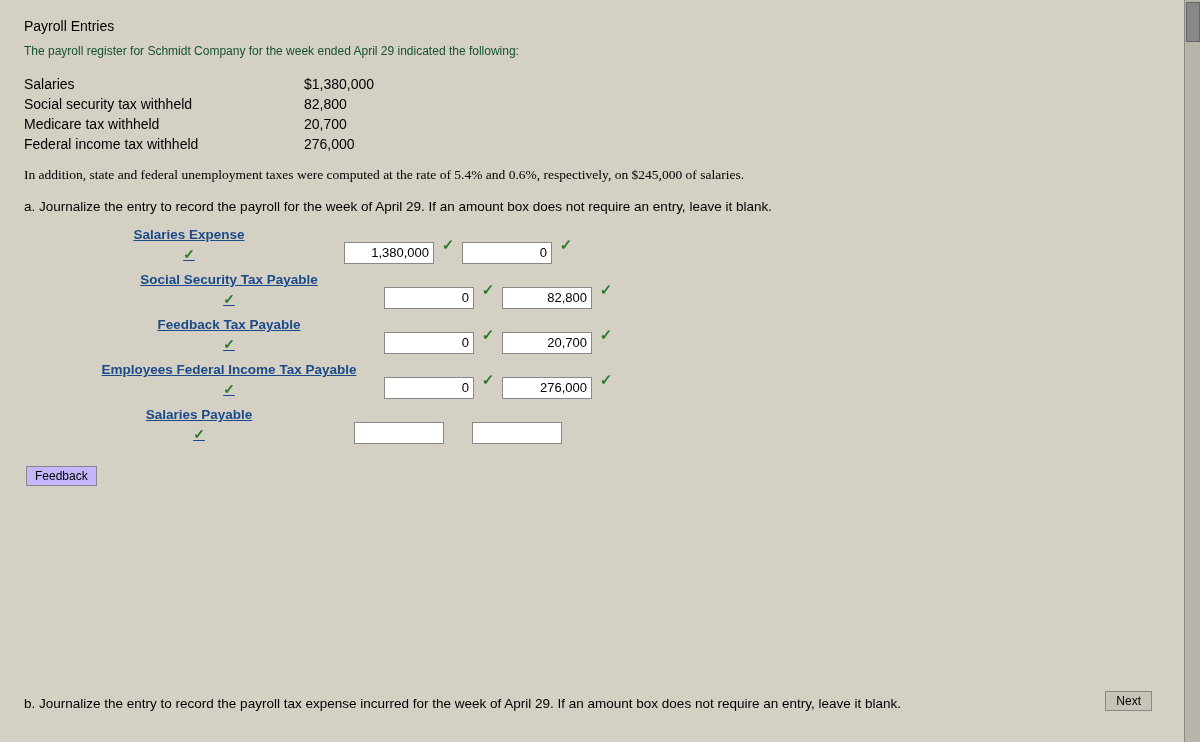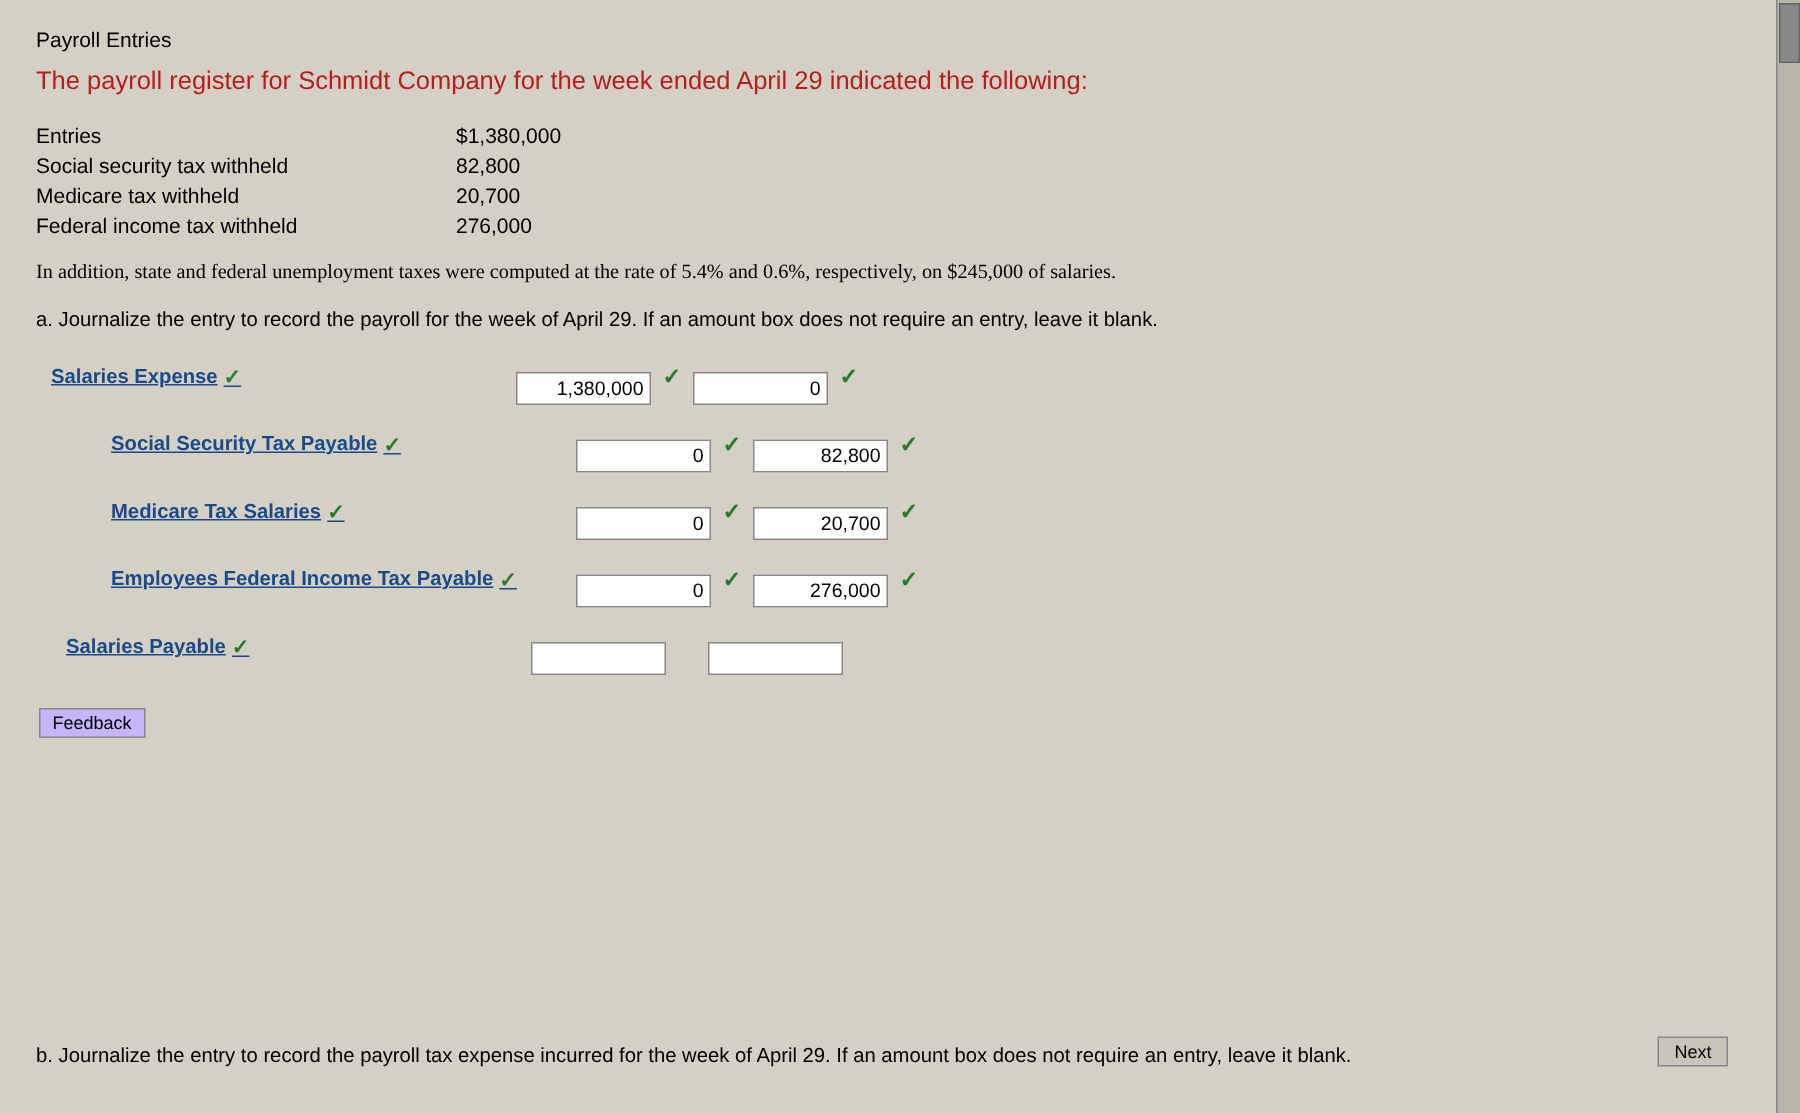--- a/index.html
+++ b/index.html
@@ -26,9 +26,9 @@
       color: #000;
     }
     .intro-text {
-      font-size: 17px;
+      font-size: 12px;
       margin-bottom: 18px;
-      color: #b91c1c;
+      color: #14532d;
     }
     .data-table {
       margin-bottom: 14px;

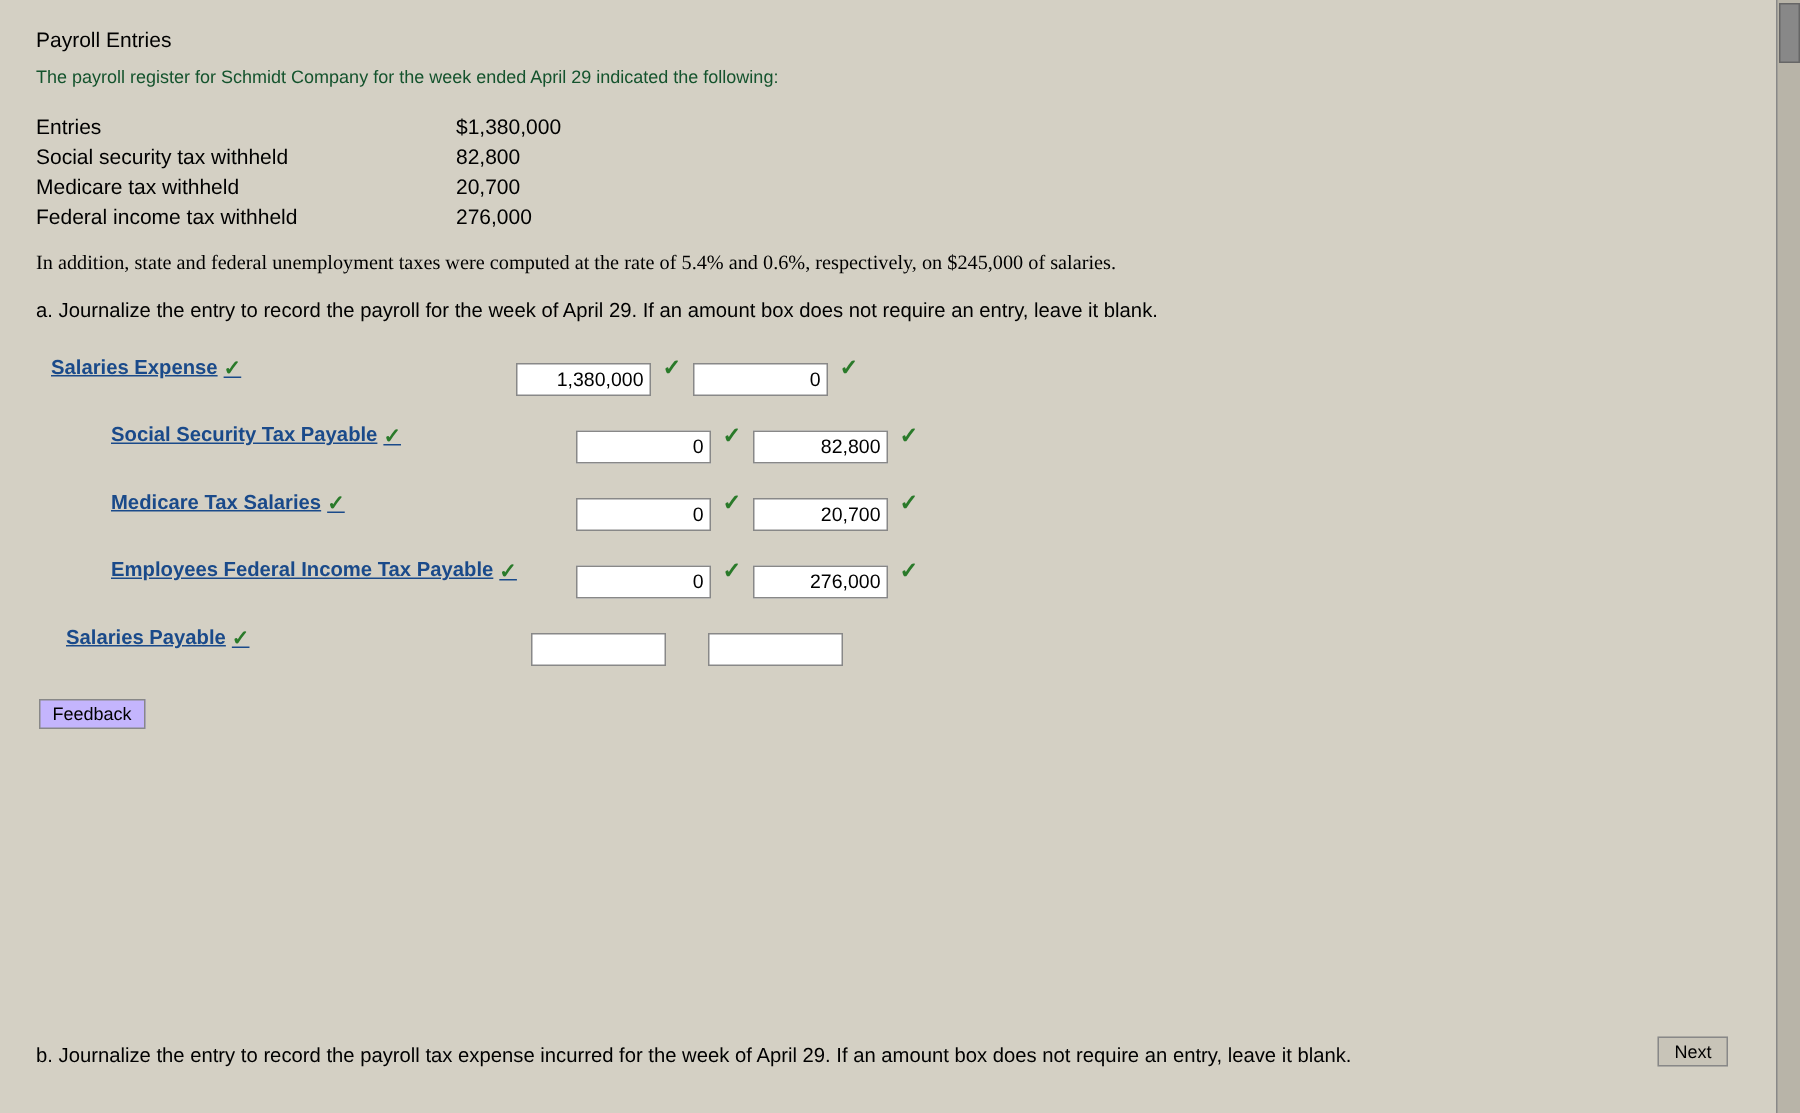--- a/index.html
+++ b/index.html
@@ -177,7 +177,7 @@
 
   <div class="data-table">
     <div class="data-row">
-      <span class="data-label">Entries</span>
+      <span class="data-label">Salaries</span>
       <span class="data-value">$1,380,000</span>
     </div>
     <div class="data-row">

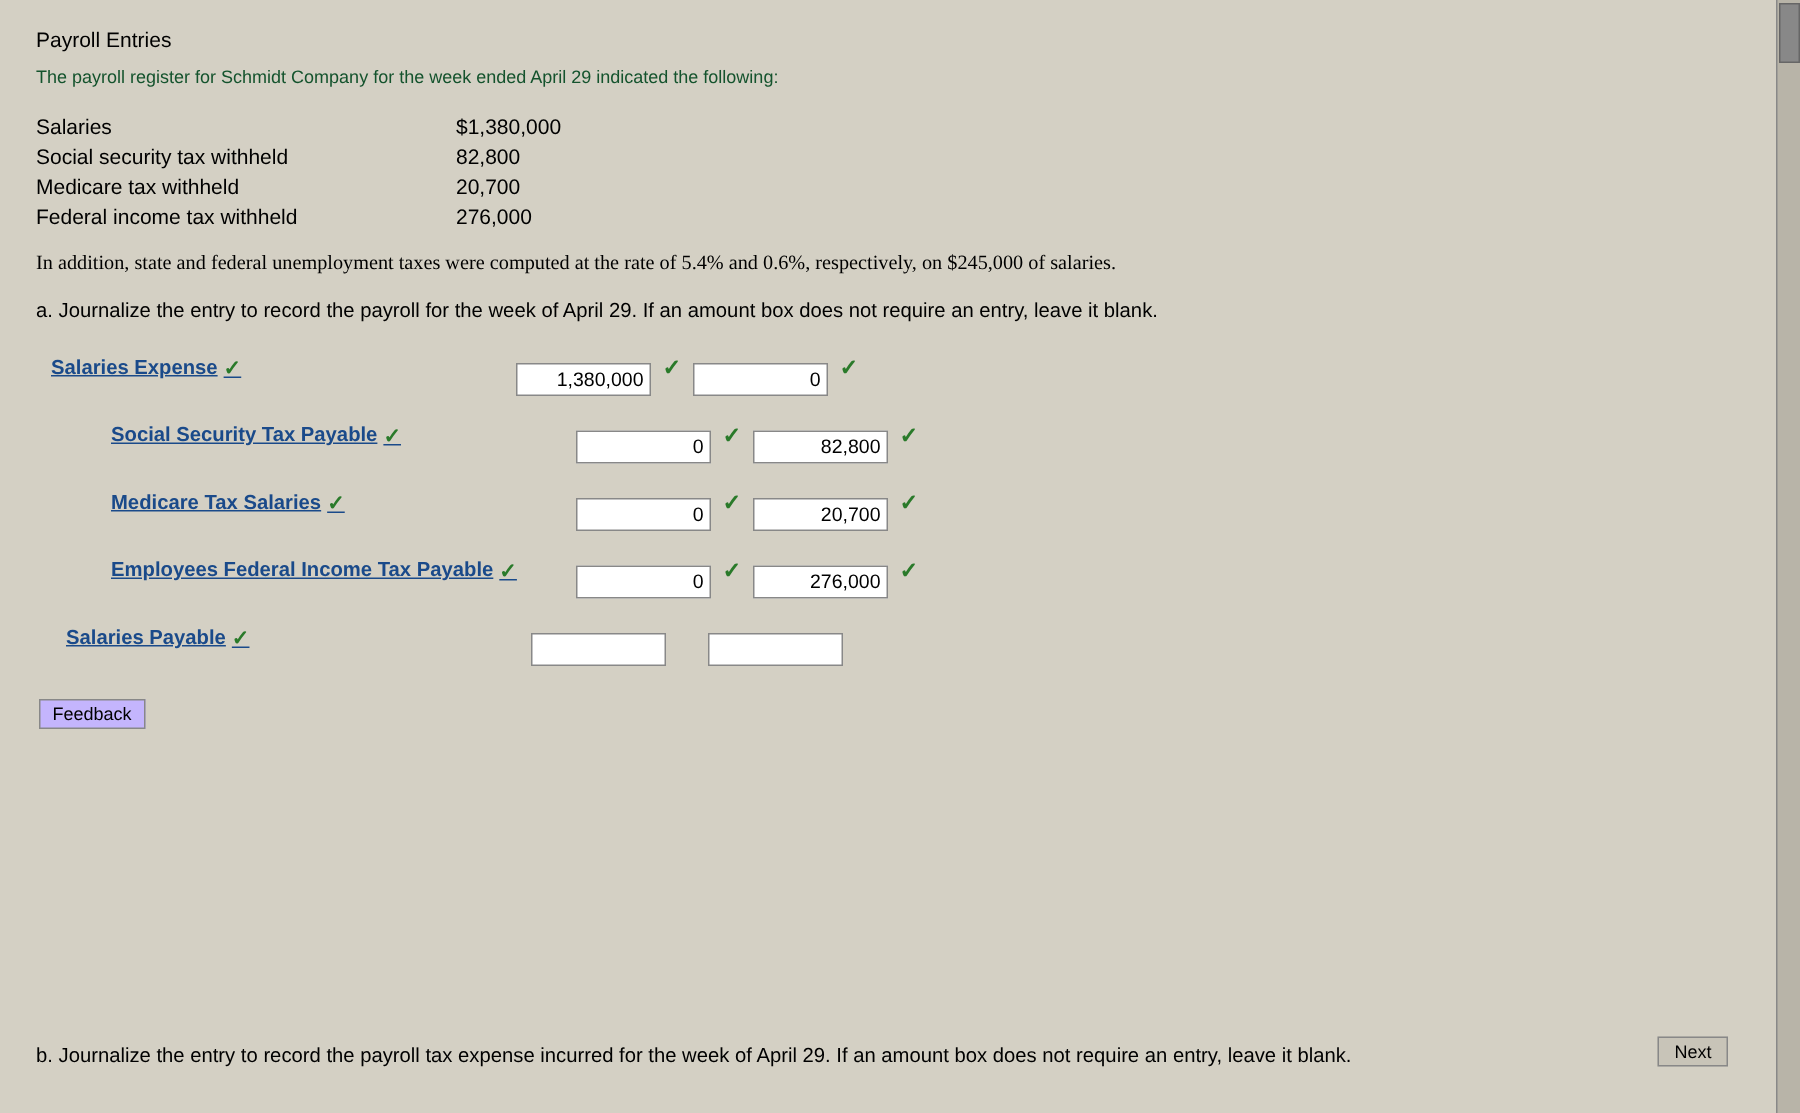--- a/index.html
+++ b/index.html
@@ -81,6 +81,7 @@
       display: flex;
       align-items: center;
       gap: 4px;
+      flex-direction: column;
     }
     .check-green {
       color: #2a7a2a;

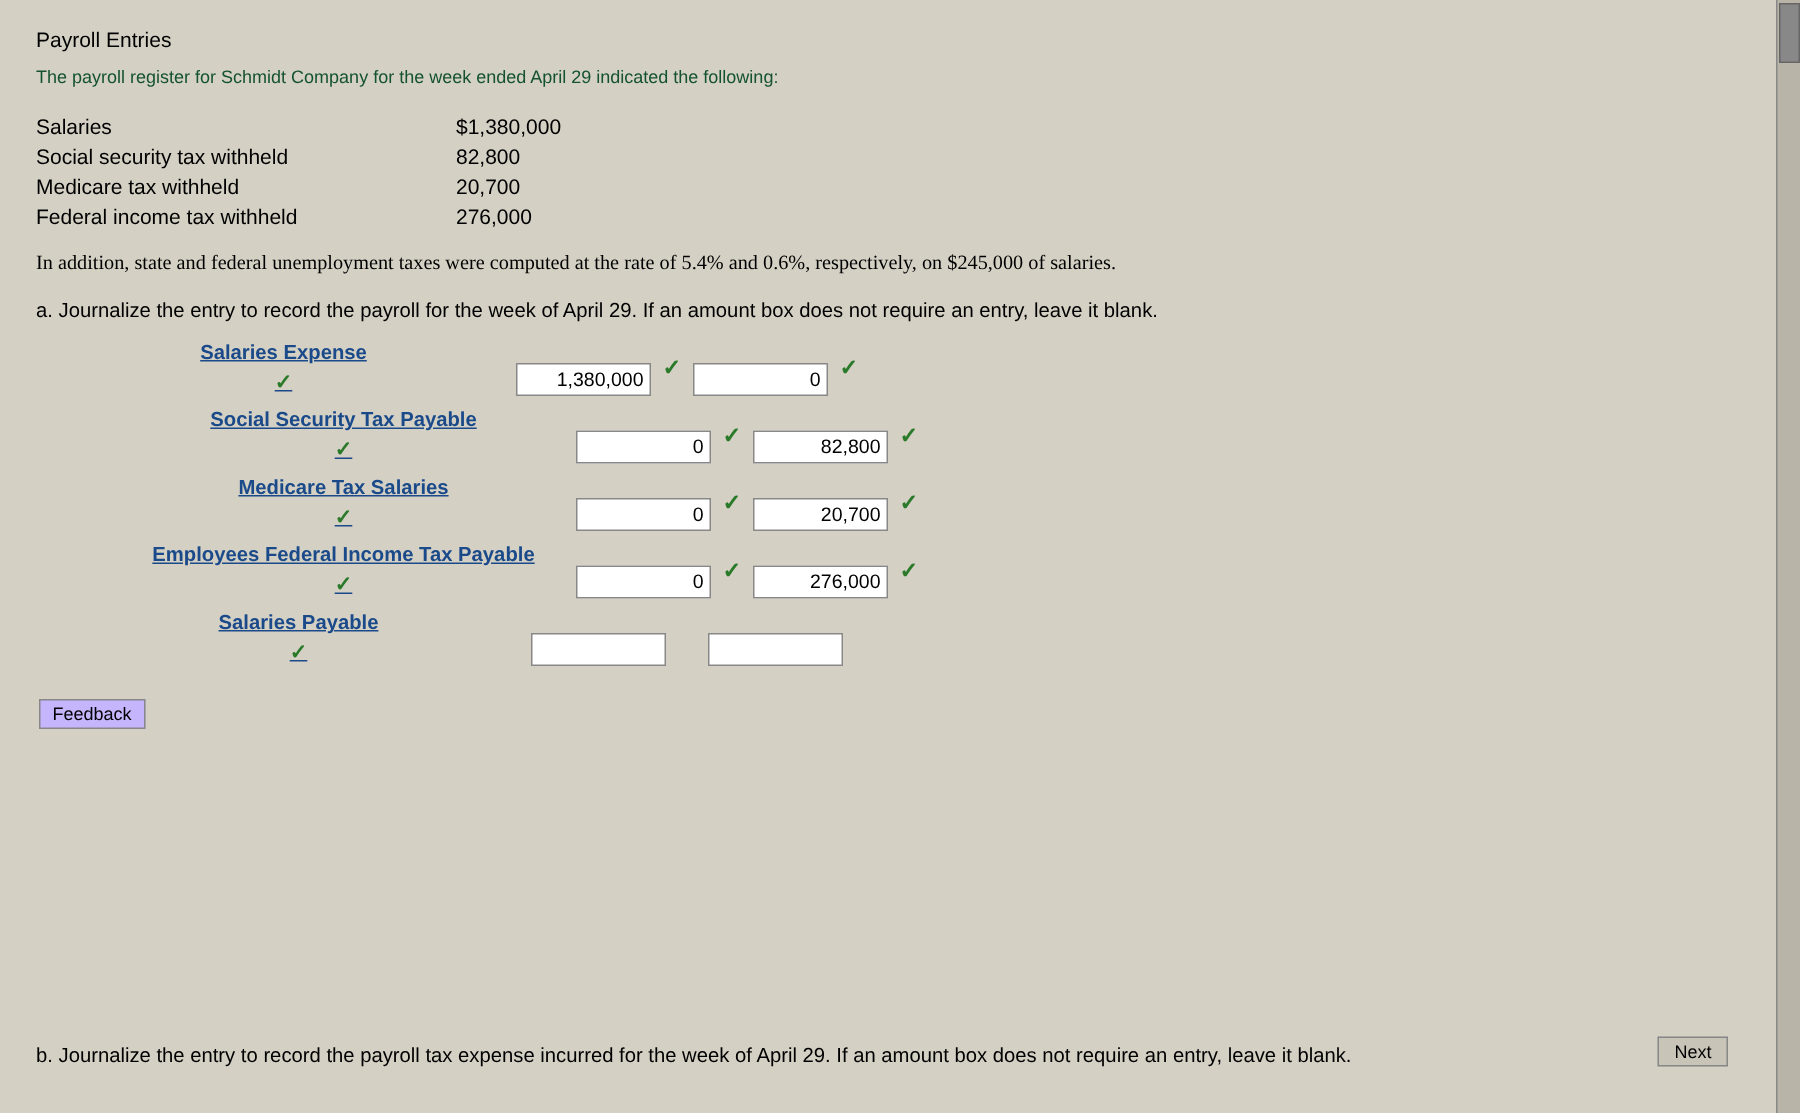--- a/index.html
+++ b/index.html
@@ -229,7 +229,7 @@
 
     <div class="journal-row indented">
       <span class="account-label">
-        <span>Medicare Tax Salaries</span>
+        <span>Feedback Tax Payable</span>
         <span class="check-green">✓</span>
       </span>
       <div class="row-inputs">

